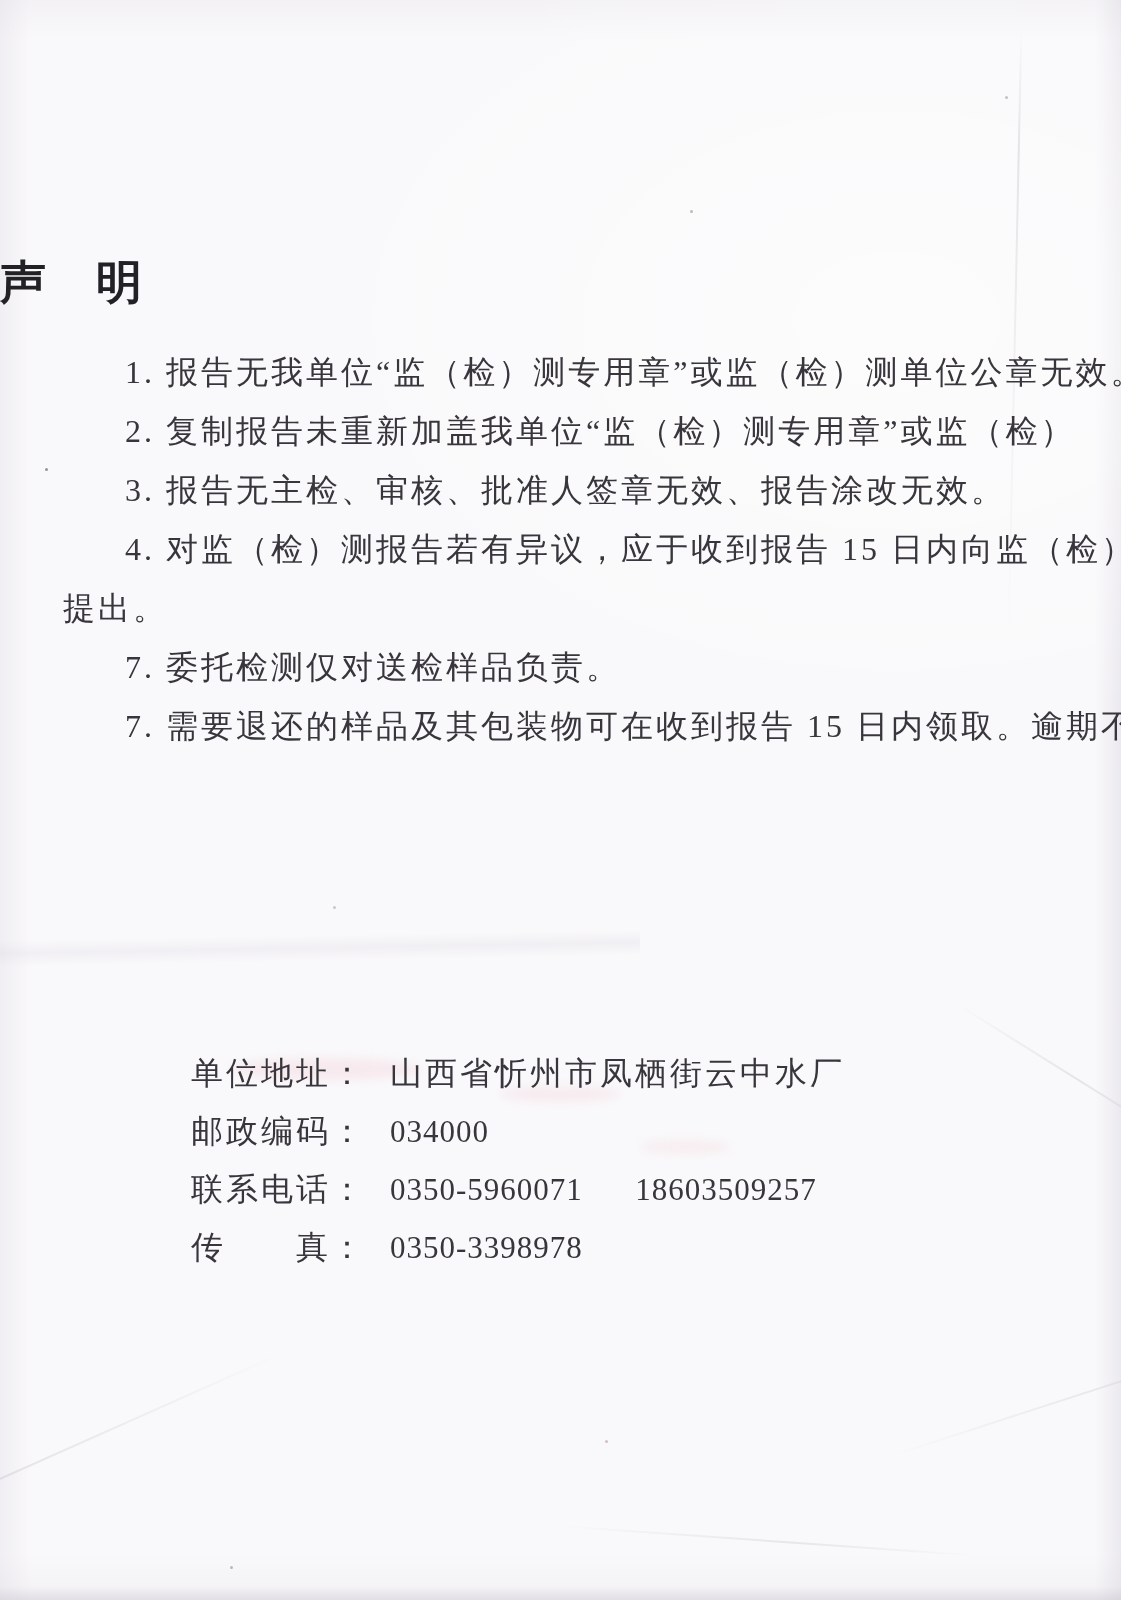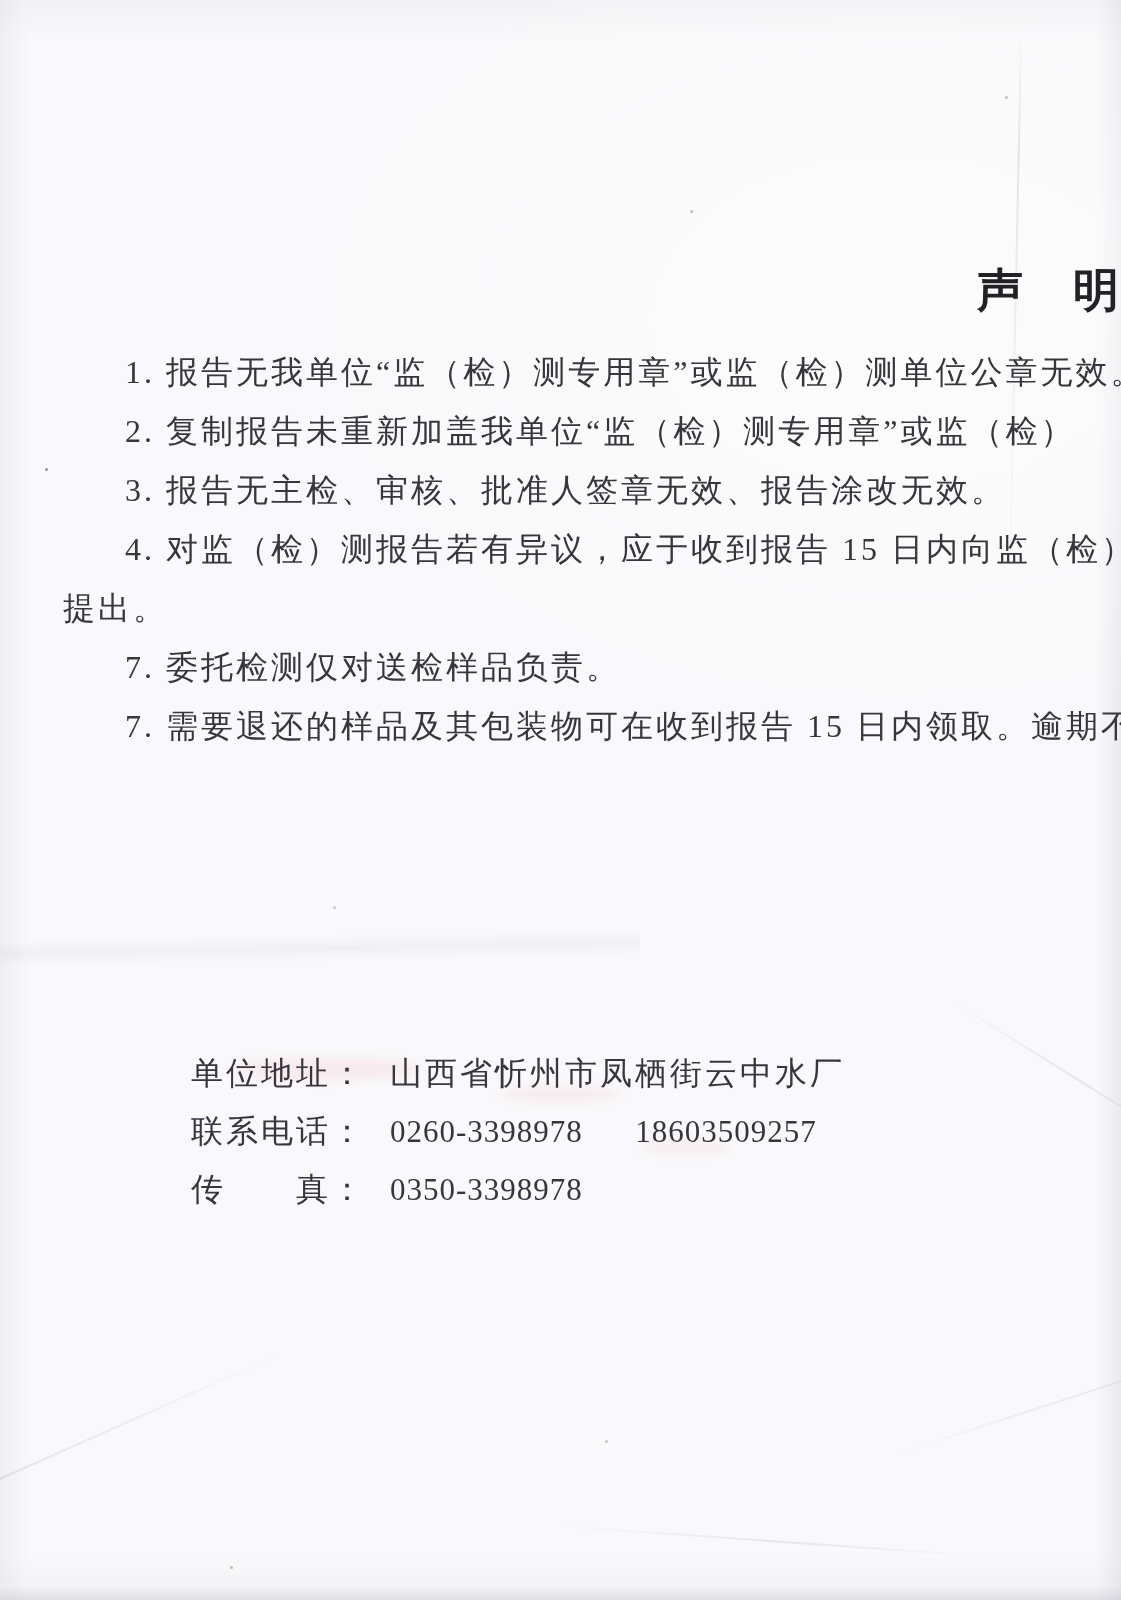--- a/index.html
+++ b/index.html
@@ -54,8 +54,8 @@
   
   .title {
     position: absolute;
-    left: 0; top: 264px; width: 100%;
-    text-align: right;
+    left: 0; top: 256px; width: 100%;
+    text-align: left;
     font-family: "Liberation Sans", "DejaVu Sans", sans-serif;
     font-weight: 700;
     font-size: 46px;

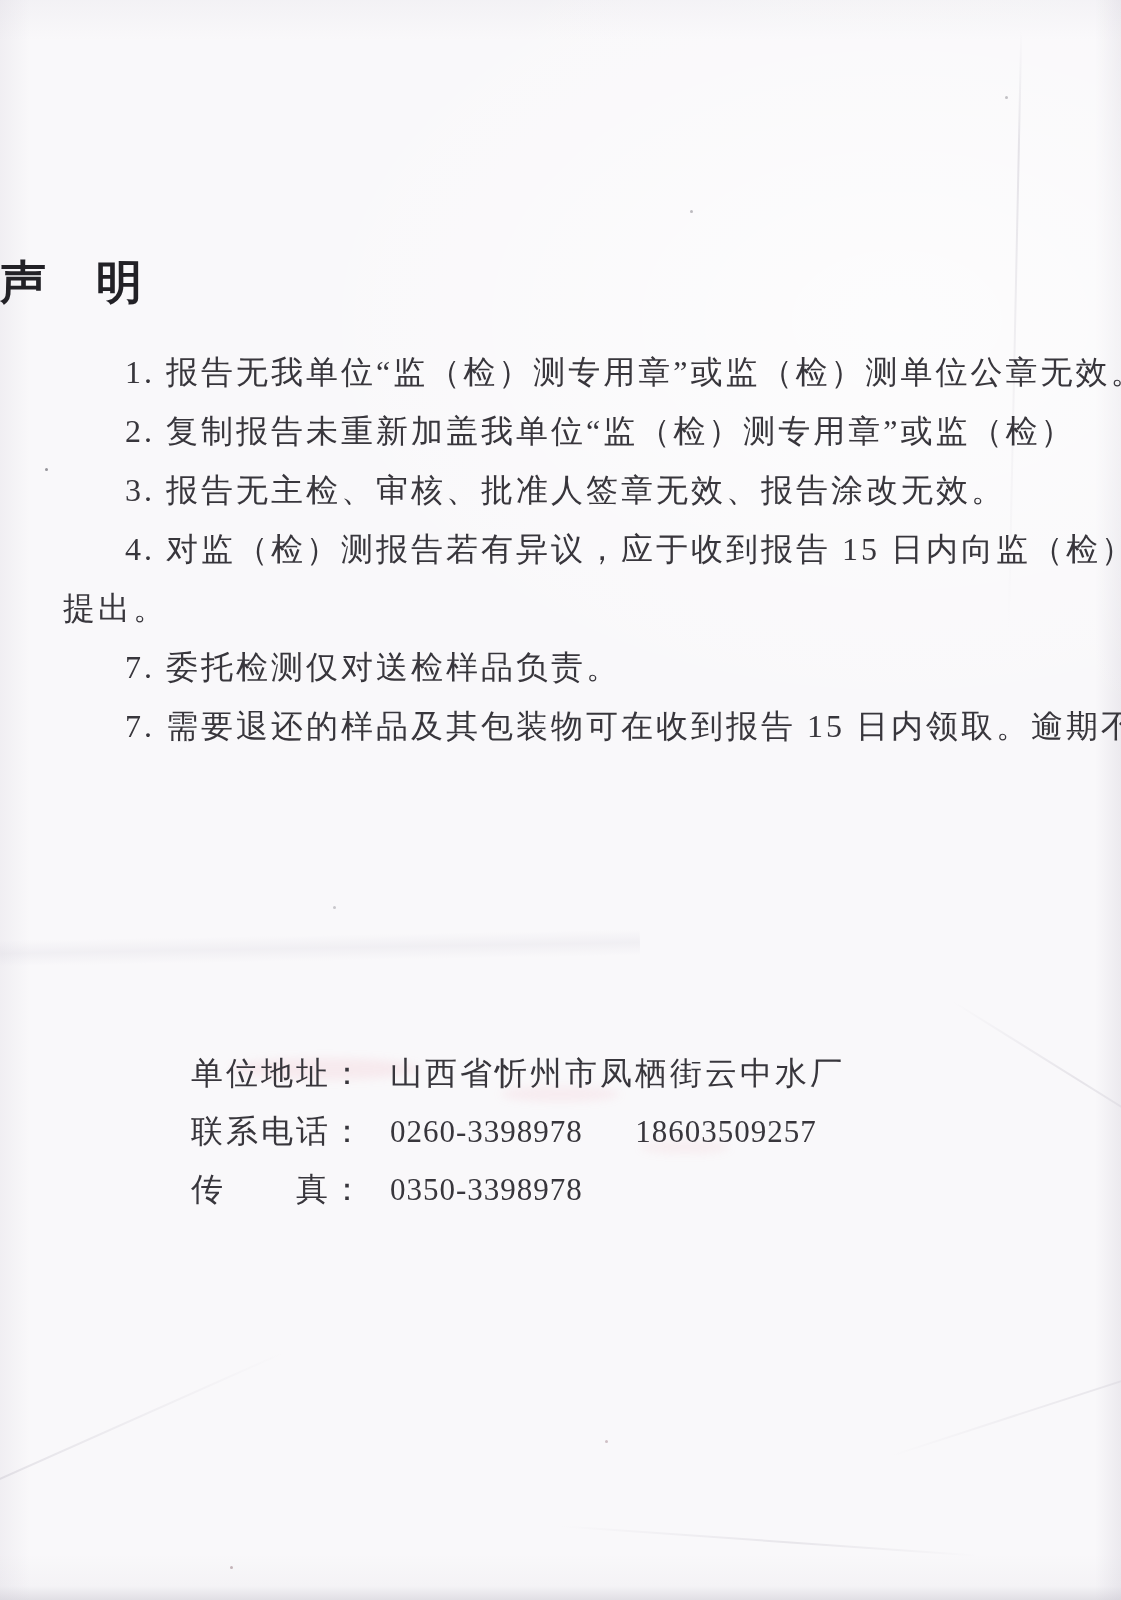--- a/index.html
+++ b/index.html
@@ -125,6 +125,9 @@
       <span class="c-label">单位地址：</span><span class="c-value">山西省忻州市凤栖街云中水厂</span>
     </div>
     <div class="contact-line">
+      <span class="c-label">邮政编码：</span><span class="c-value num">034000</span>
+    </div>
+    <div class="contact-line">
       <span class="c-label">联系电话：</span><span class="c-value num">0260-3398978      18603509257</span>
     </div>
     <div class="contact-line">

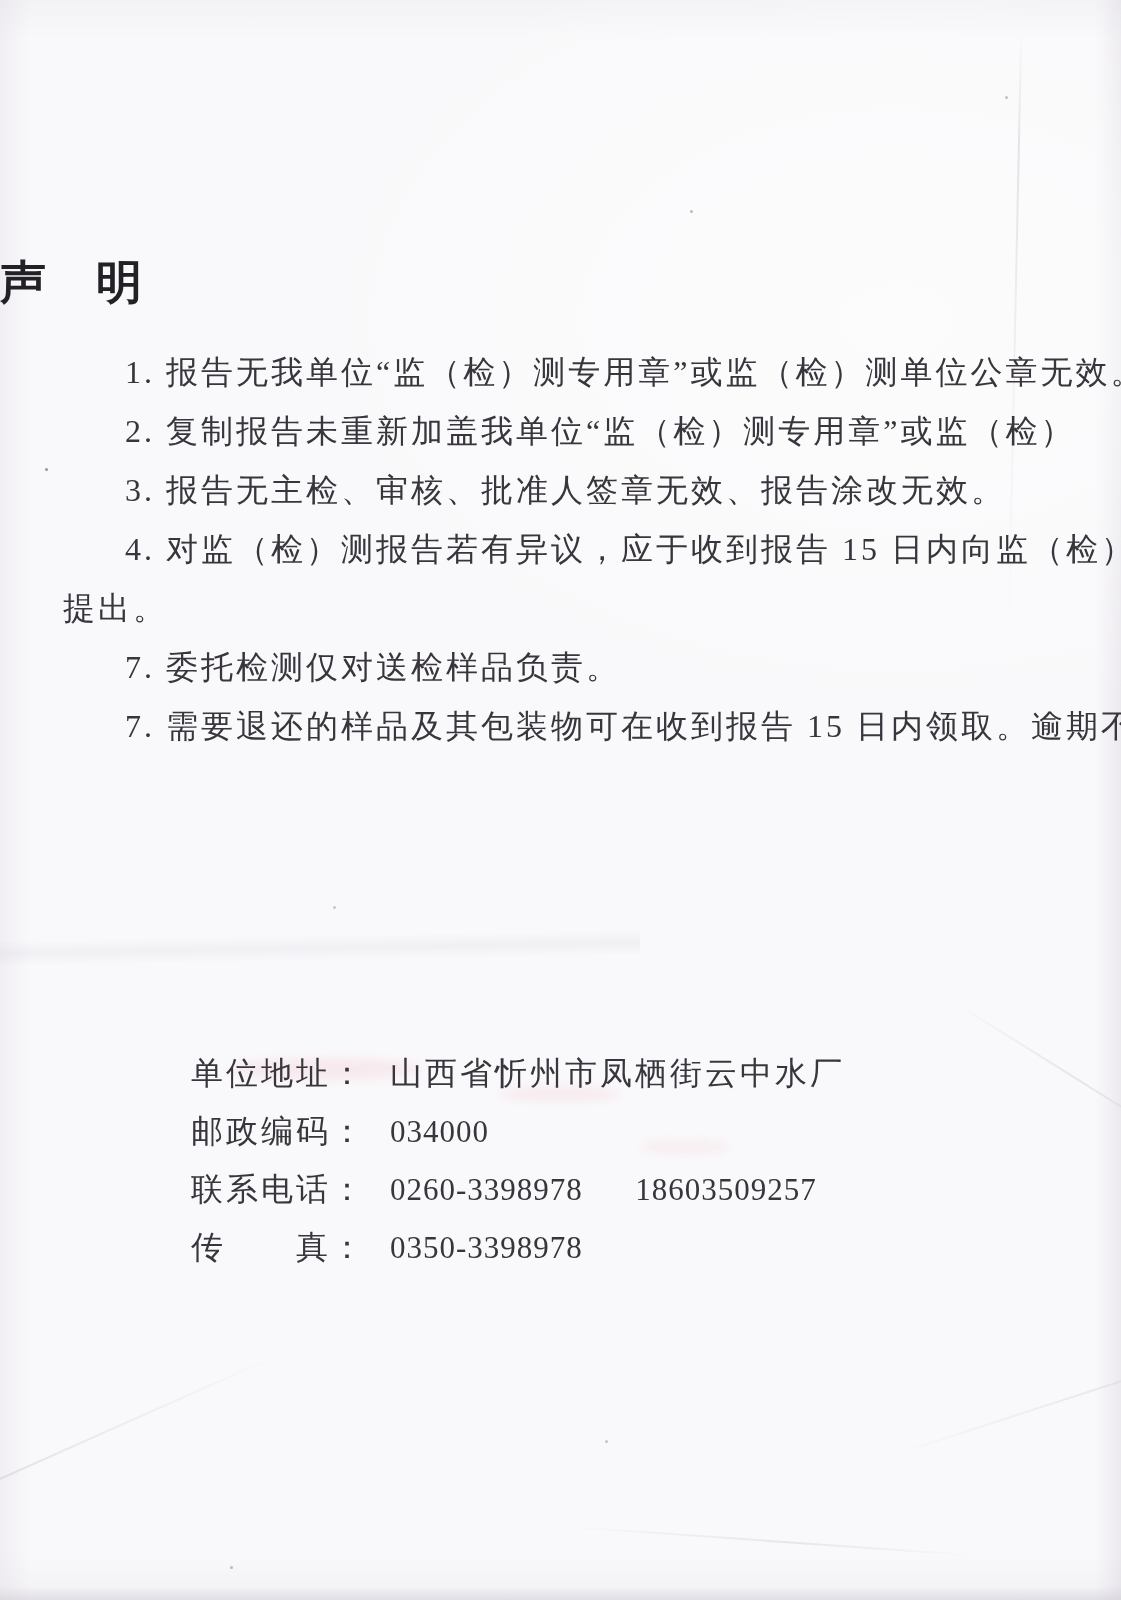--- a/index.html
+++ b/index.html
@@ -128,7 +128,7 @@
       <span class="c-label">邮政编码：</span><span class="c-value num">034000</span>
     </div>
     <div class="contact-line">
-      <span class="c-label">联系电话：</span><span class="c-value num">0260-3398978      18603509257</span>
+      <span class="c-label">联系电话：</span><span class="c-value num">0350-5960071      18603509257</span>
     </div>
     <div class="contact-line">
       <span class="c-label">传　　真：</span><span class="c-value num">0350-3398978</span>

